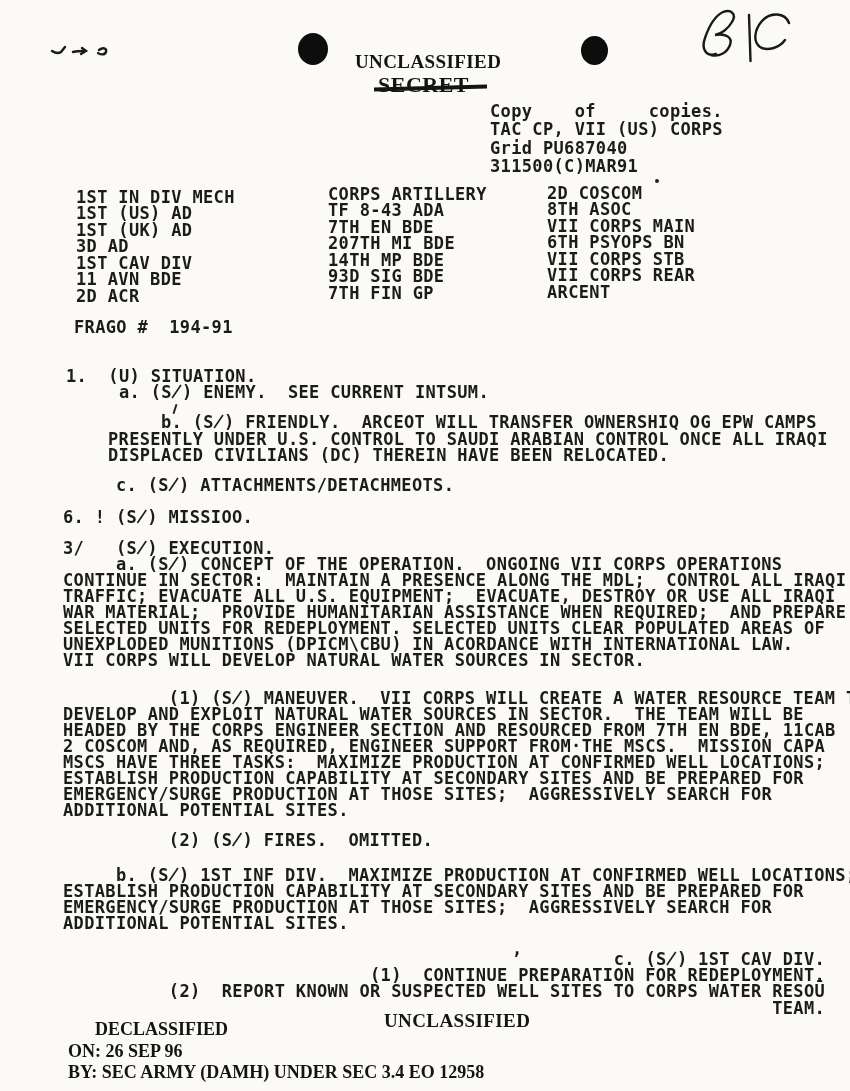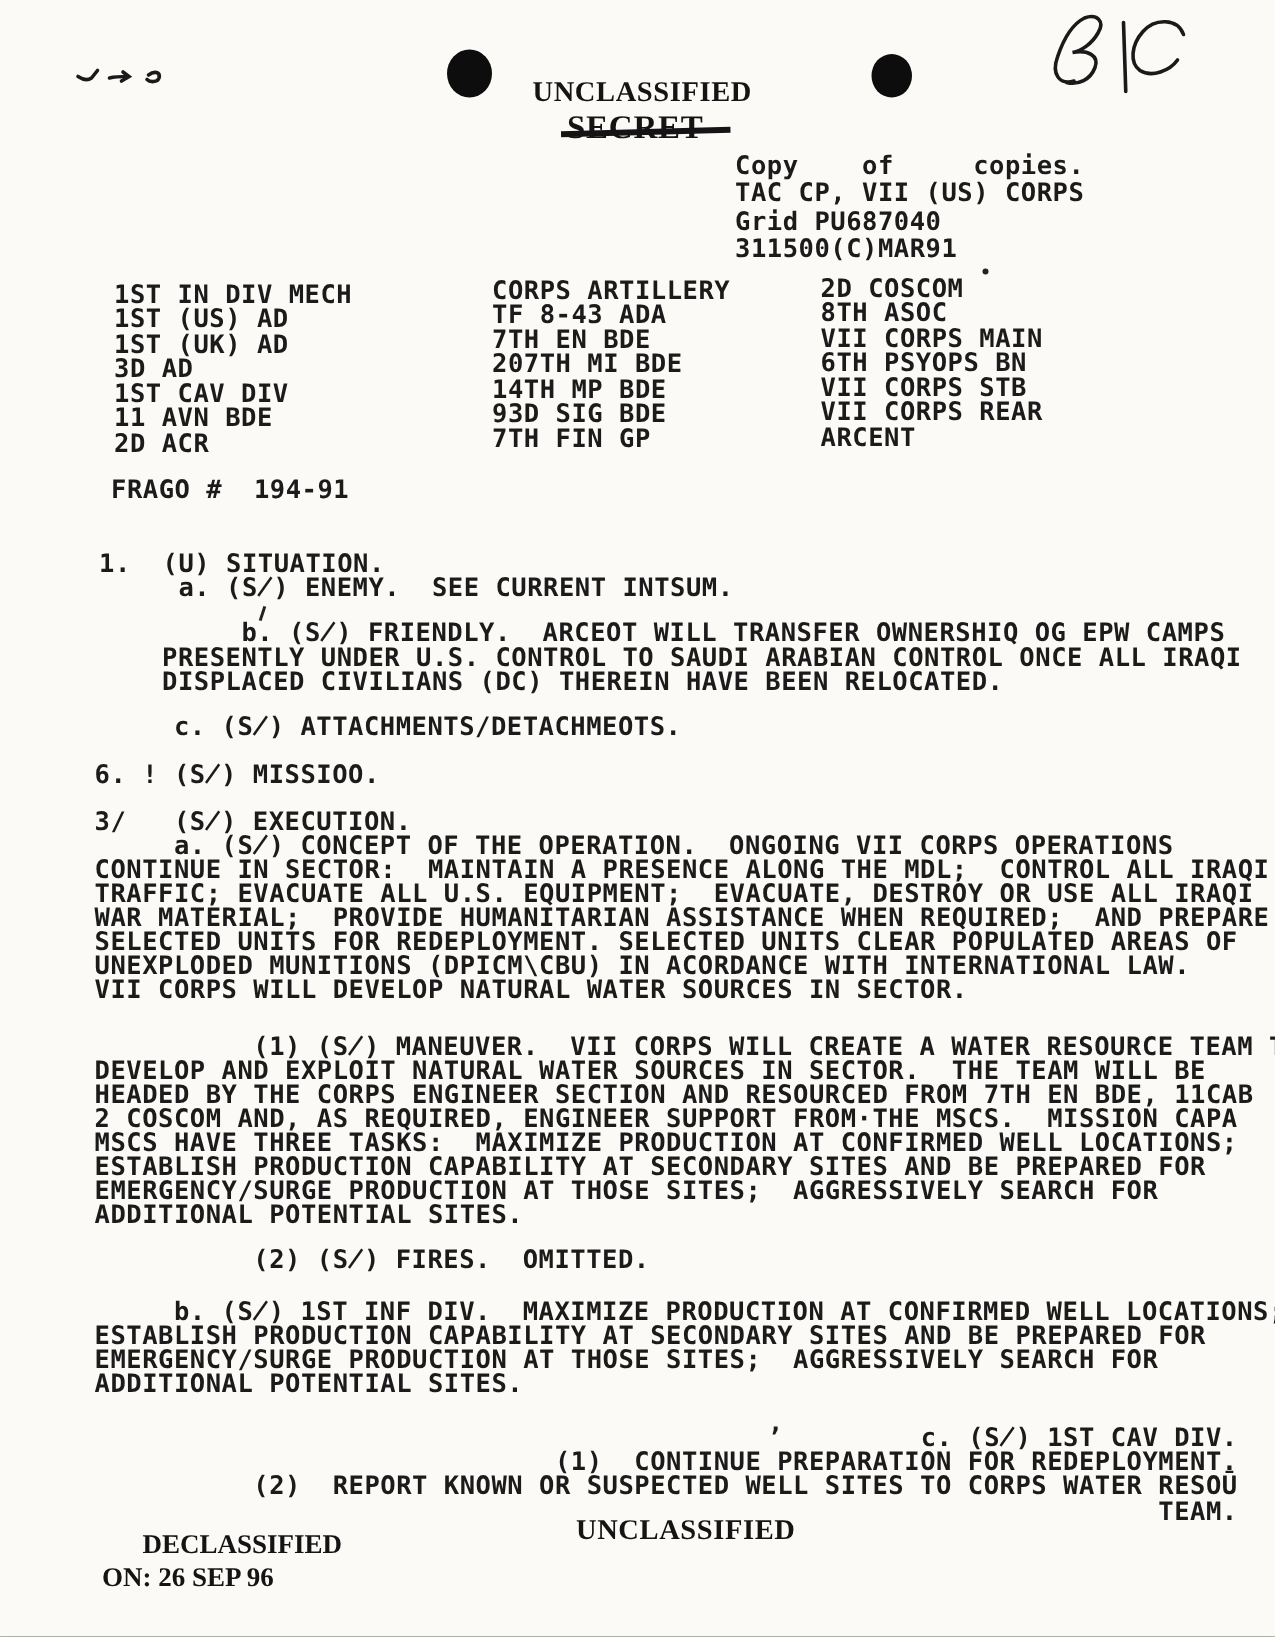--- a/index.html
+++ b/index.html
@@ -154,6 +154,7 @@
 
   <div class="serifb" style="left:68px;top:1019px;font-size:18px;margin-left:27px;">DECLASSIFIED</div>
   <div class="serifb" style="left:68px;top:1041px;font-size:18px;">ON: 26 SEP 96</div>
+  <div class="serifb" style="left:68px;top:1062px;font-size:18px;">BY: SEC ARMY (DAMH) UNDER SEC 3.4 EO 12958</div>
 
 </div>
 

